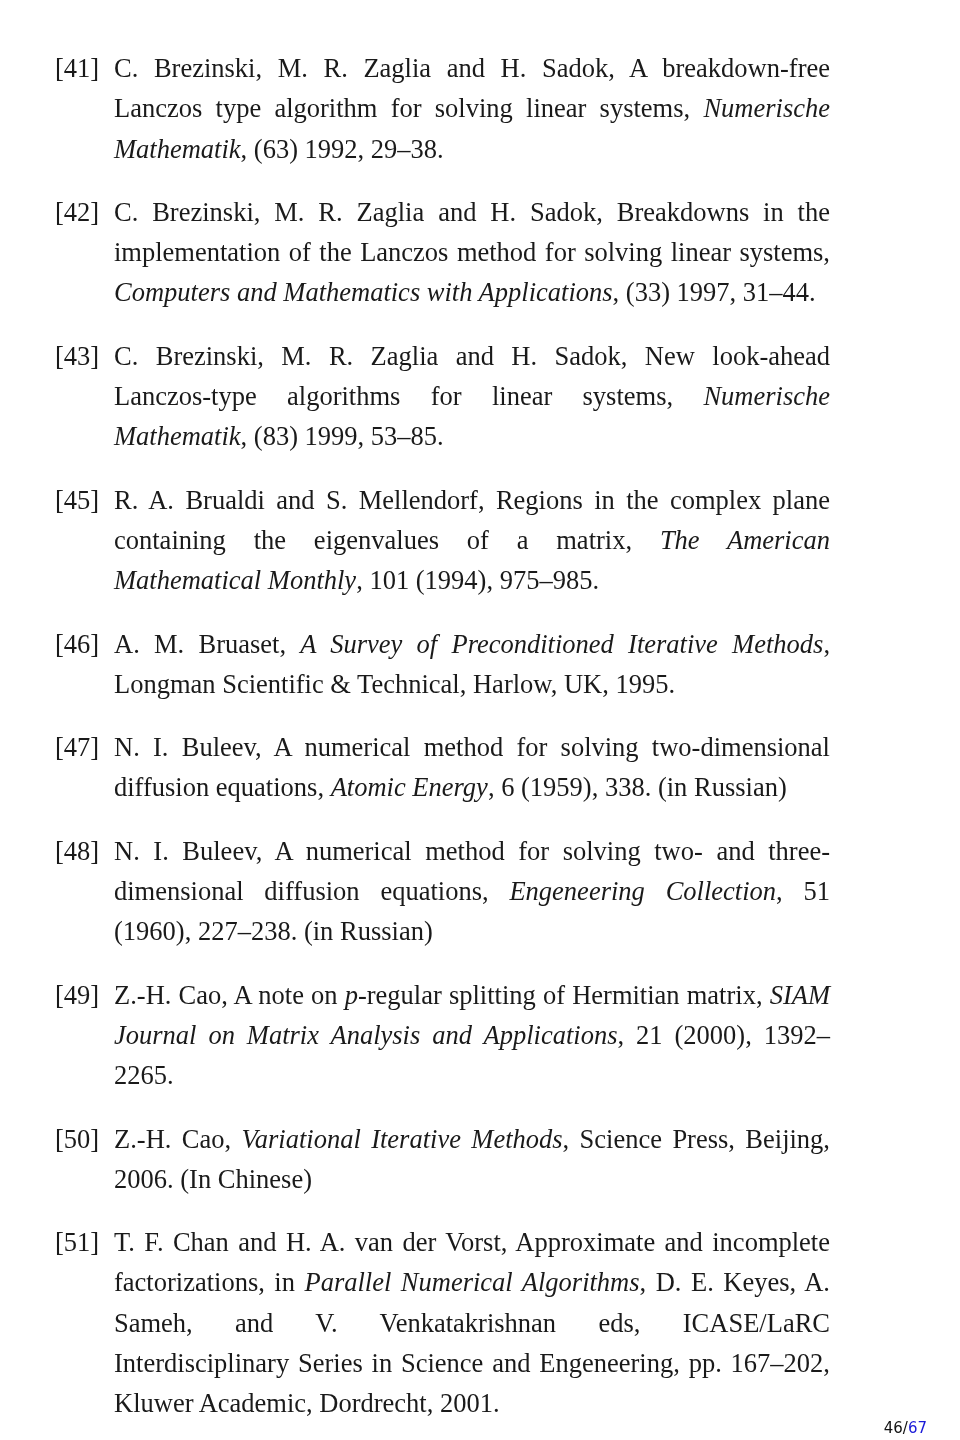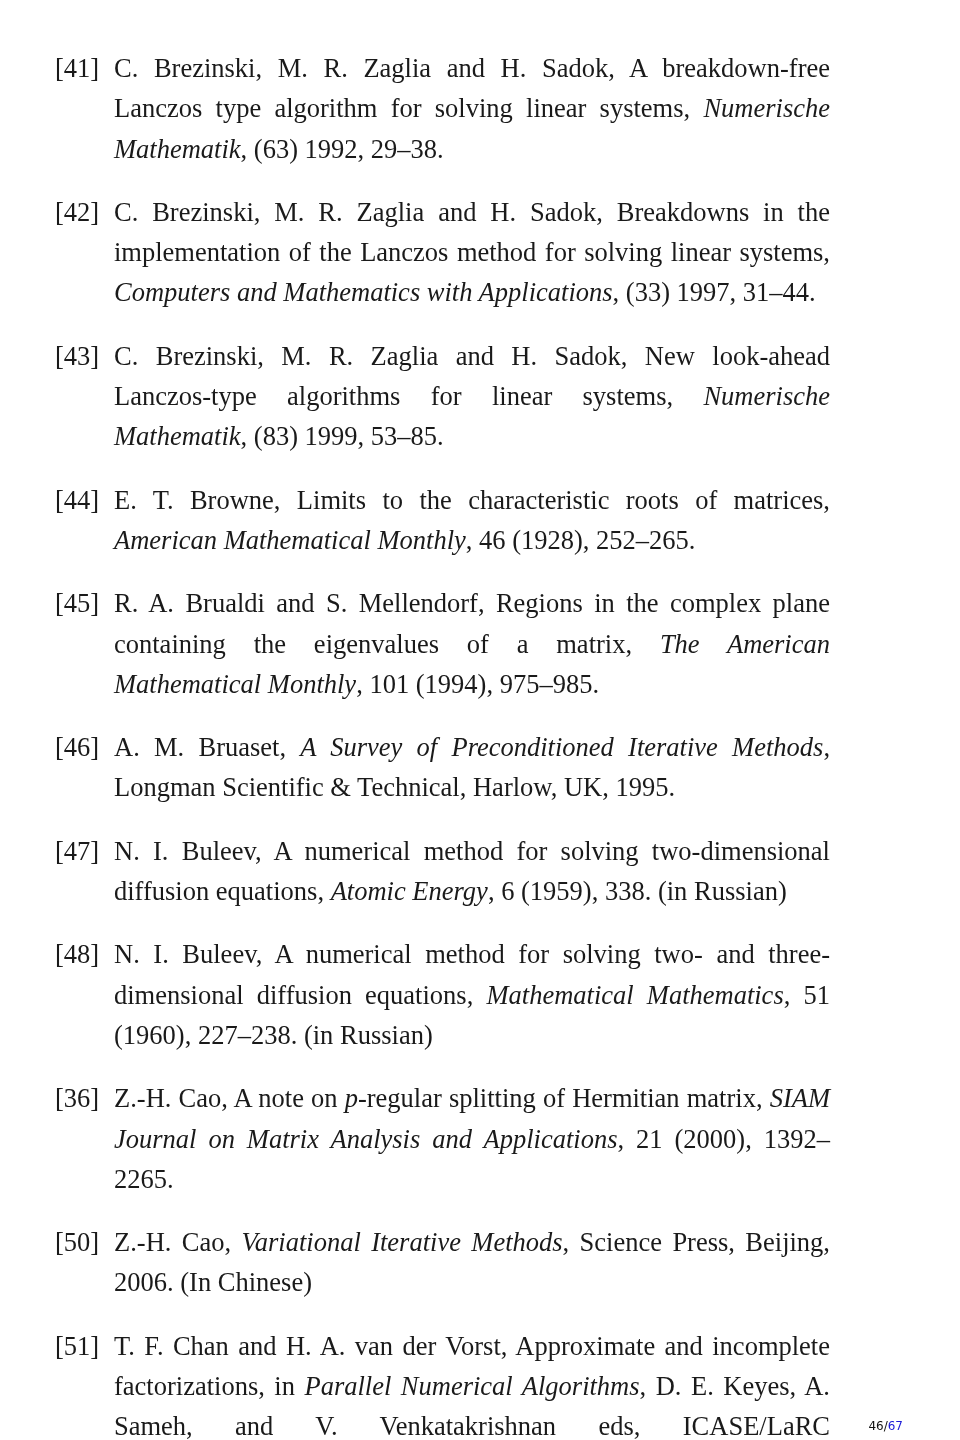--- a/index.html
+++ b/index.html
@@ -40,9 +40,6 @@
     <span class="num">[43]</span><span>C. Brezinski, M. R. Zaglia and H. Sadok, New look-ahead Lanczos-type algorithms for linear systems, </span><i>Numerische Mathematik</i><span>, (83) 1999, 53–85.</span>
   </div>
   <div class="ref">
-    <span class="num">[44]</span><span>E. T. Browne, Limits to the characteristic roots of matrices, </span><i>American Mathematical Monthly</i><span>, 46 (1928), 252–265.</span>
-  </div>
-  <div class="ref">
     <span class="num">[45]</span><span>R. A. Brualdi and S. Mellendorf, Regions in the complex plane containing the eigenvalues of a matrix, </span><i>The American Mathematical Monthly</i><span>, 101 (1994), 975–985.</span>
   </div>
   <div class="ref">

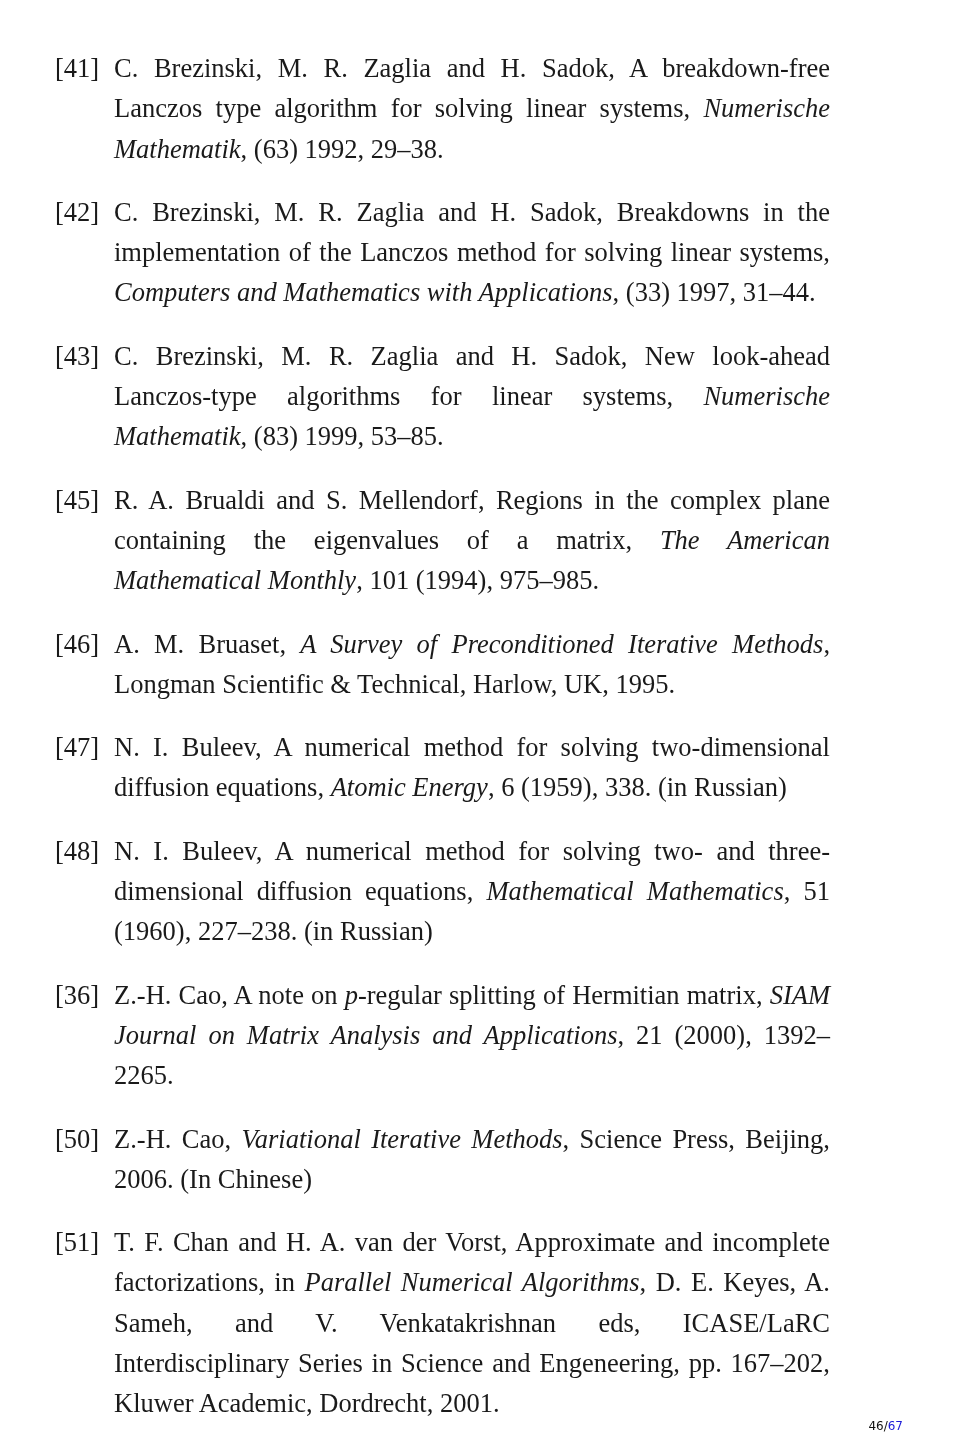--- a/index.html
+++ b/index.html
@@ -49,7 +49,7 @@
     <span class="num">[47]</span><span>N. I. Buleev, A numerical method for solving two-dimensional diffusion equations, </span><i>Atomic Energy</i><span>, 6 (1959), 338. (in Russian)</span>
   </div>
   <div class="ref">
-    <span class="num">[48]</span><span>N. I. Buleev, A numerical method for solving two- and three-dimensional diffusion equations, </span><i>Mathematical Mathematics</i><span>, 51 (1960), 227–238. (in Russian)</span>
+    <span class="num">[48]</span><span>N. I. Buleev, A numerical method for solving two- and three-dimensional diffusion equations, </span><i>Engeneering Collection</i><span>, 51 (1960), 227–238. (in Russian)</span>
   </div>
   <div class="ref">
     <span class="num">[36]</span><span>Z.-H. Cao, A note on </span><i>p</i><span>-regular splitting of Hermitian matrix, </span><i>SIAM Jour­nal on Matrix Analysis and Applications</i><span>, 21 (2000), 1392–2265.</span>

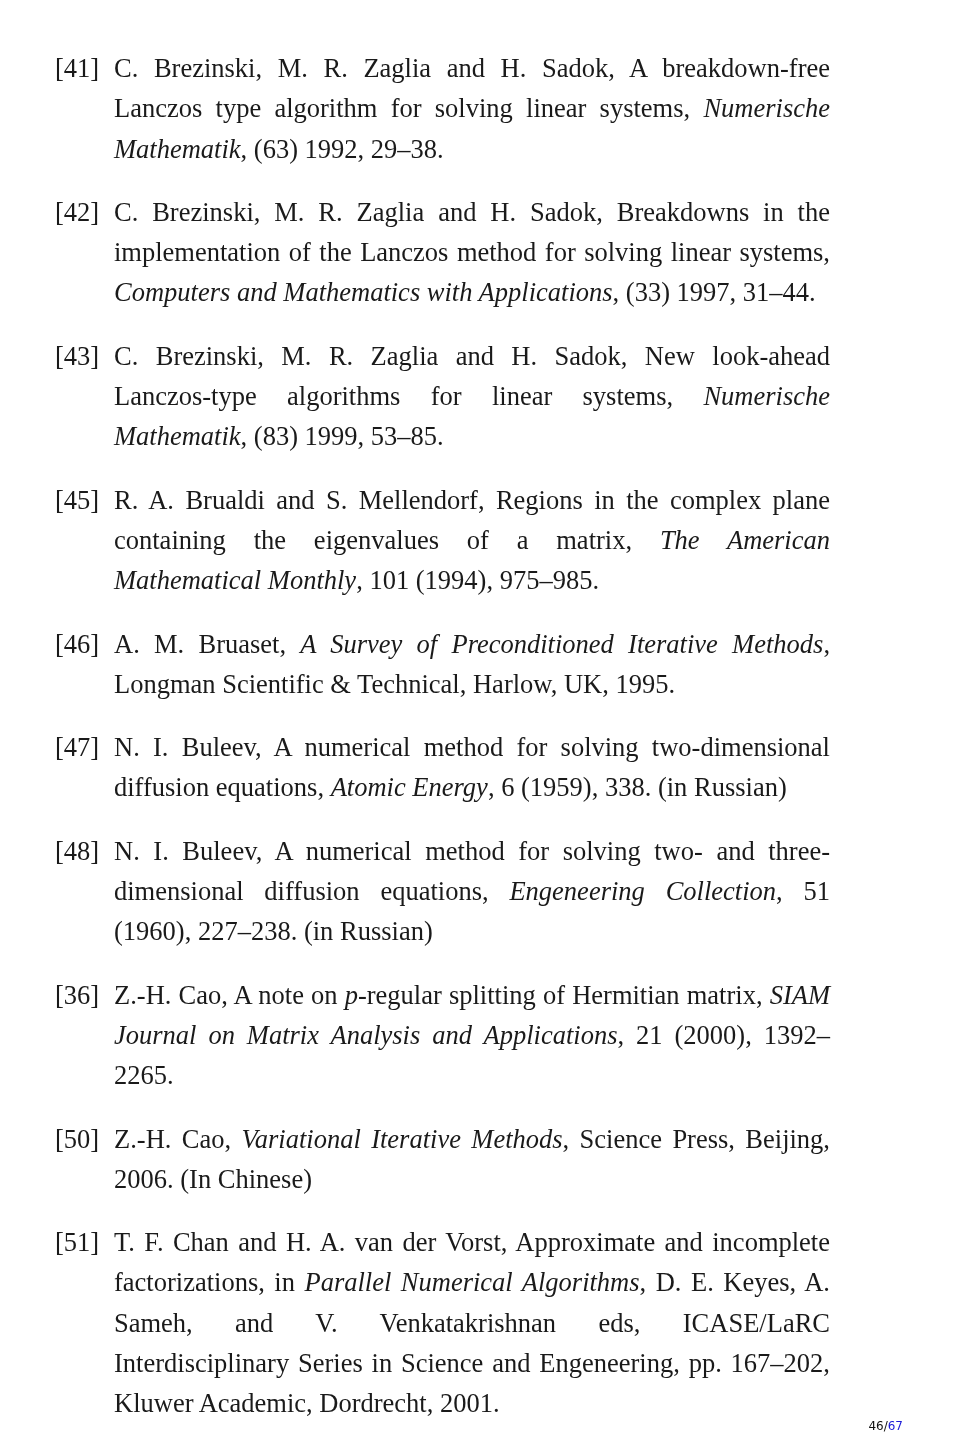--- a/index.html
+++ b/index.html
@@ -52,7 +52,7 @@
     <span class="num">[48]</span><span>N. I. Buleev, A numerical method for solving two- and three-dimensional diffusion equations, </span><i>Engeneering Collection</i><span>, 51 (1960), 227–238. (in Russian)</span>
   </div>
   <div class="ref">
-    <span class="num">[36]</span><span>Z.-H. Cao, A note on </span><i>p</i><span>-regular splitting of Hermitian matrix, </span><i>SIAM Jour­nal on Matrix Analysis and Applications</i><span>, 21 (2000), 1392–2265.</span>
+    <span class="num">[49]</span><span>Z.-H. Cao, A note on </span><i>p</i><span>-regular splitting of Hermitian matrix, </span><i>SIAM Jour­nal on Matrix Analysis and Applications</i><span>, 21 (2000), 1392–2265.</span>
   </div>
   <div class="ref">
     <span class="num">[50]</span><span>Z.-H. Cao, </span><i>Variational Iterative Methods</i><span>, Science Press, Beijing, 2006. (In Chinese)</span>

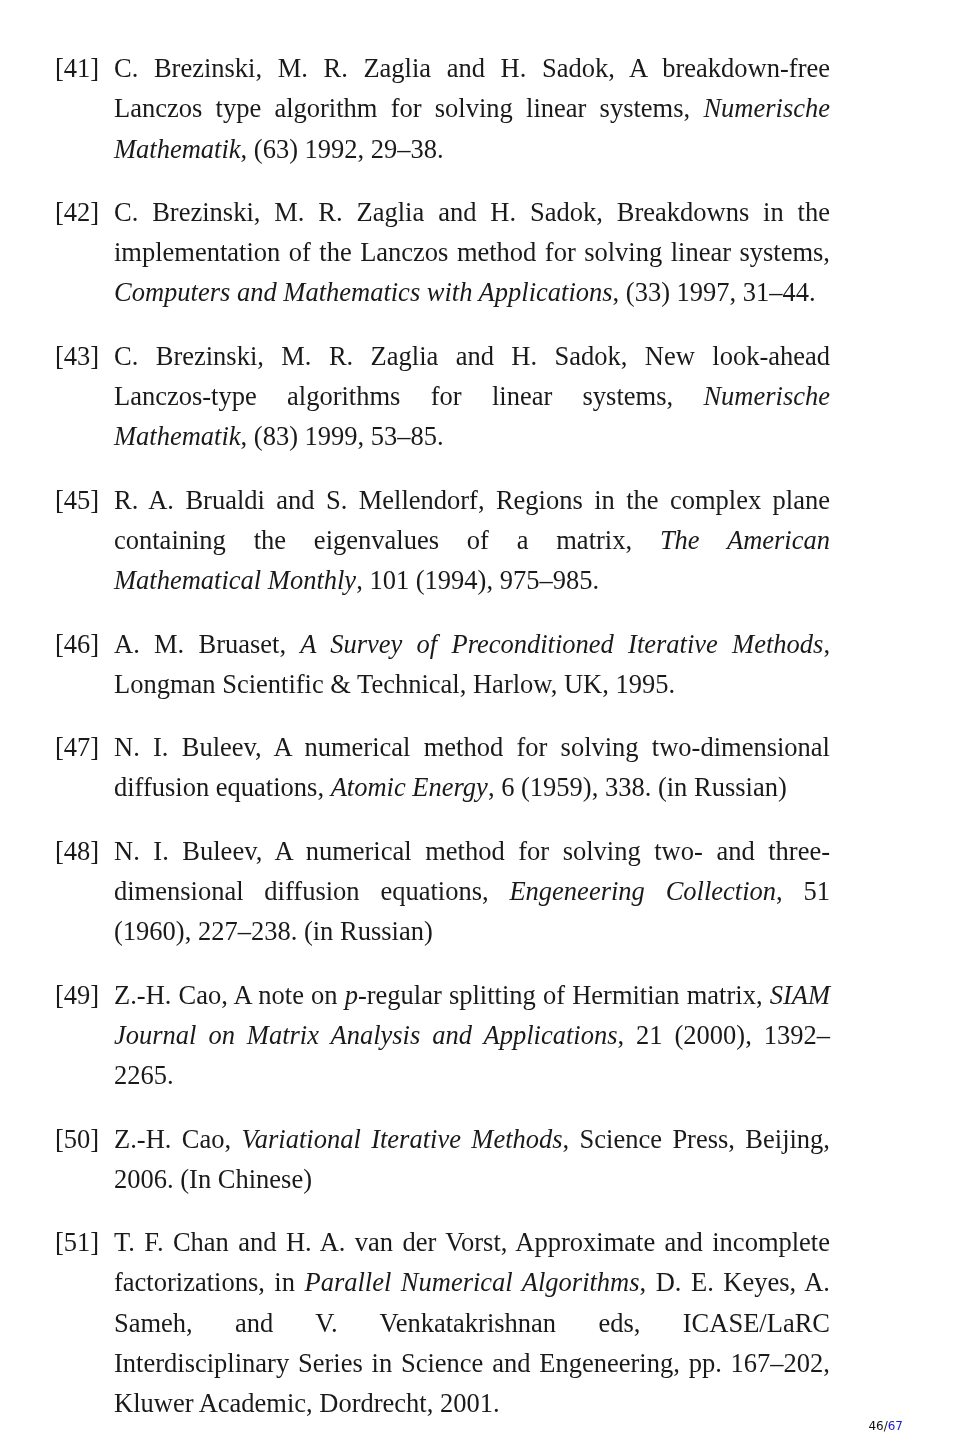--- a/index.html
+++ b/index.html
@@ -21,8 +21,8 @@
     .ref .num { position: absolute; left: 55px; top: 0; }
     .ref i { }
     .footer {
-      position: absolute; right: 57px; top: 1419px;
-      font-family: "DejaVu Sans", sans-serif; font-size: 12px; color: #111;
+      position: absolute; right: 33px; top: 1419px;
+      font-family: "DejaVu Sans", sans-serif; font-size: 15px; color: #111;
     }
     .footer .total { color: #1a1ad8; }
   </style>

